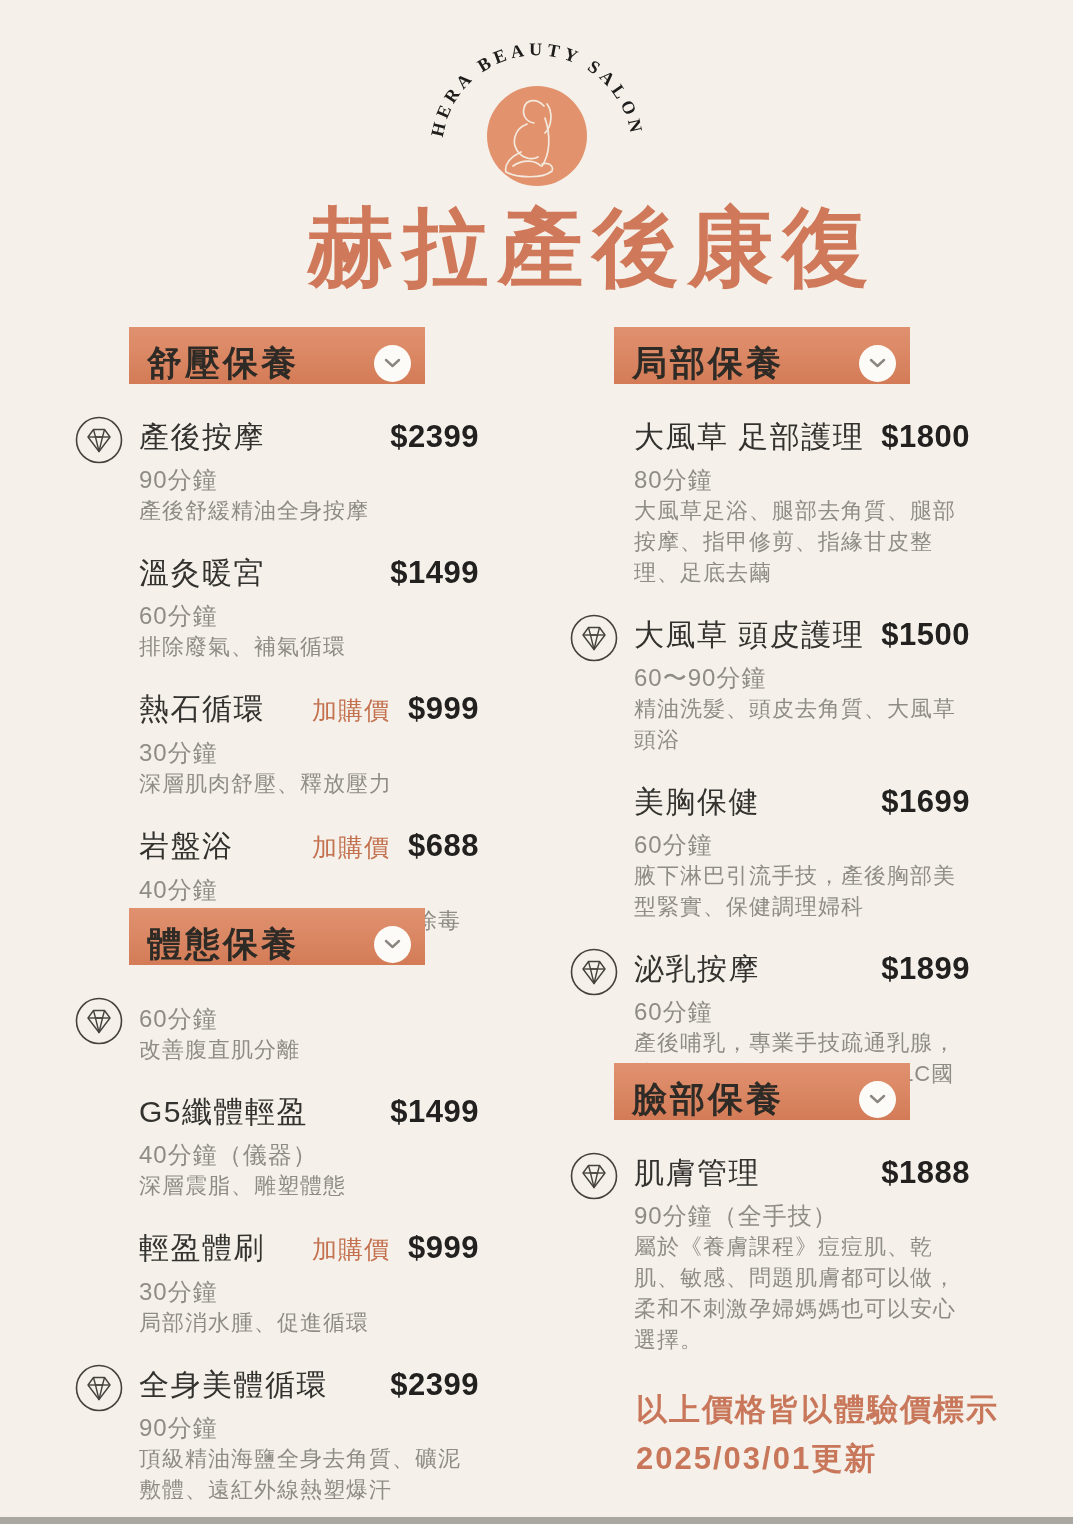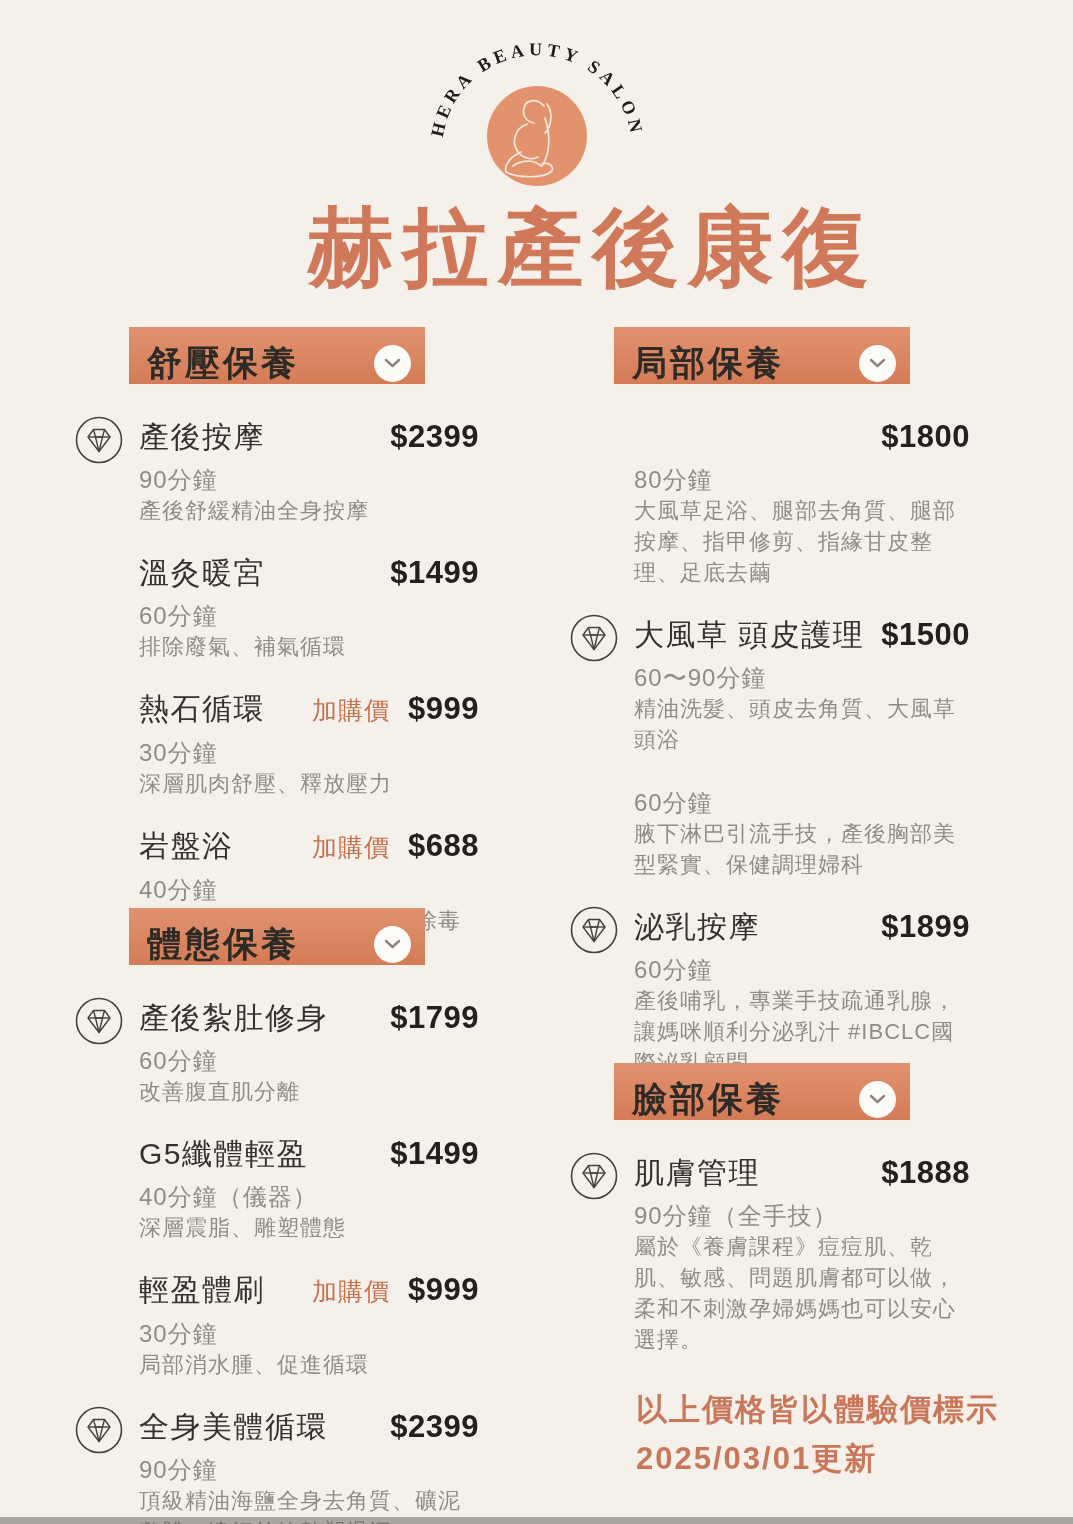--- a/index.html
+++ b/index.html
@@ -428,6 +428,7 @@
     </div>
     <div class="item-body">
       <div class="item-top">
+        <span class="item-name">大風草 足部護理</span>
         <span class="right-group">
 
           <span class="price">$1800</span>

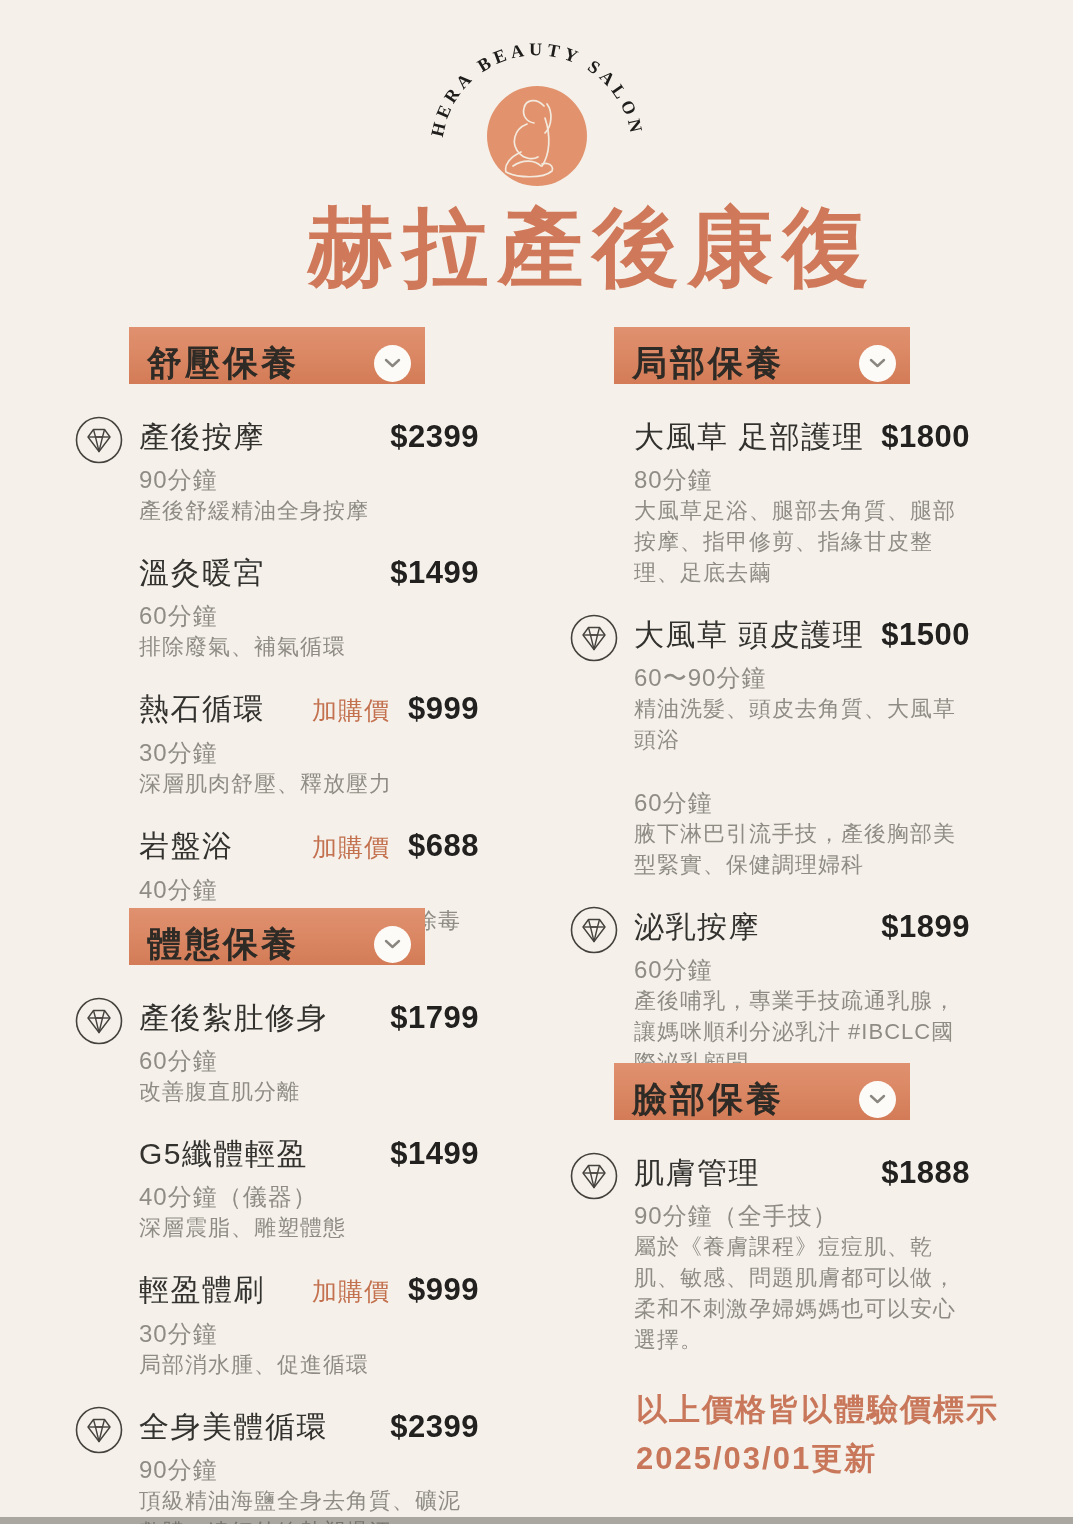--- a/index.html
+++ b/index.html
@@ -477,6 +477,13 @@
       </svg>
     </div>
     <div class="item-body">
+      <div class="item-top">
+        <span class="item-name">美胸保健</span>
+        <span class="right-group">
+
+          <span class="price">$1699</span>
+        </span>
+      </div>
       <div class="duration">60分鐘</div>
       <div class="desc">腋下淋巴引流手技，產後胸部美型緊實、保健調理婦科</div>
     </div>

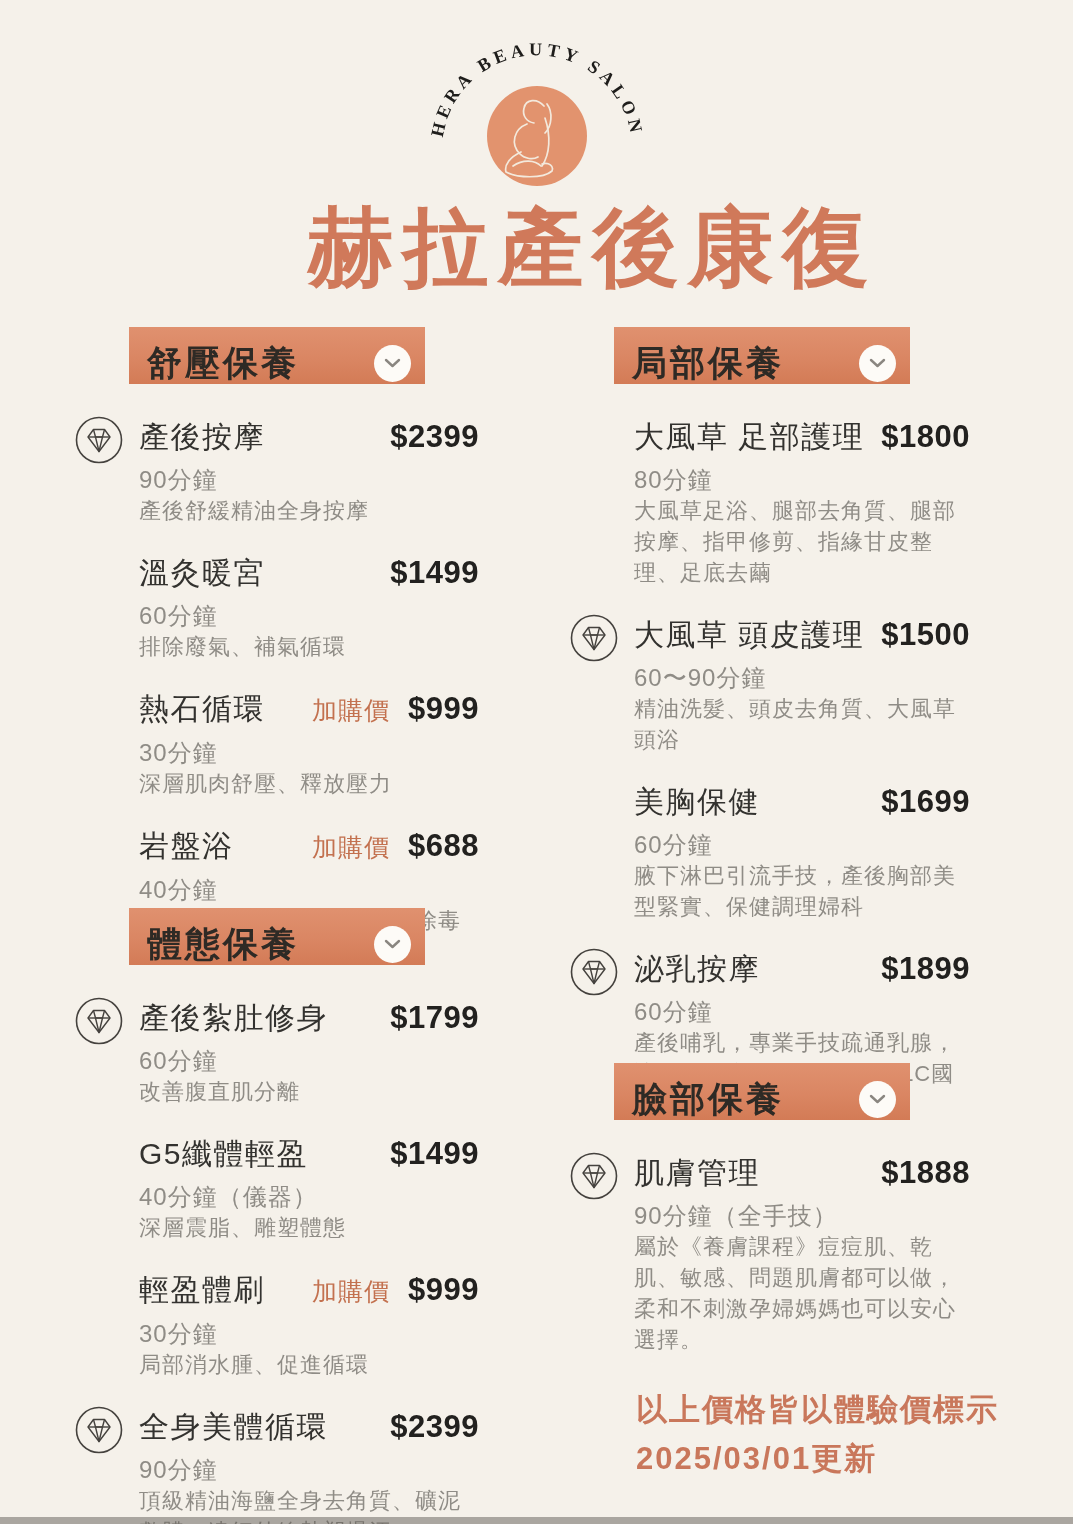--- a/index.html
+++ b/index.html
@@ -315,13 +315,6 @@
       </svg>
     </div>
     <div class="item-body">
-      <div class="item-top">
-        <span class="item-name">產後紮肚修身</span>
-        <span class="right-group">
-
-          <span class="price">$1799</span>
-        </span>
-      </div>
       <div class="duration">60分鐘</div>
       <div class="desc">改善腹直肌分離</div>
     </div>

